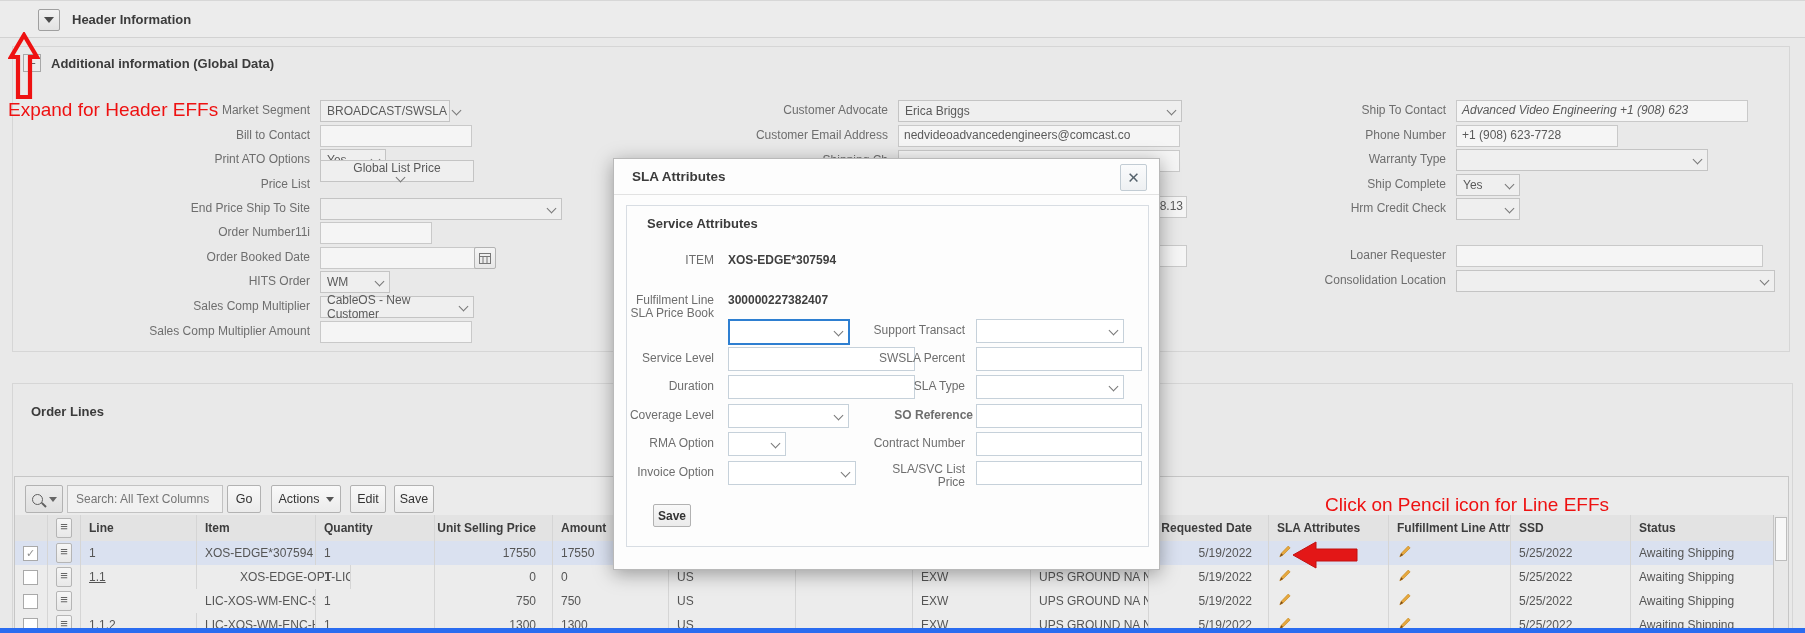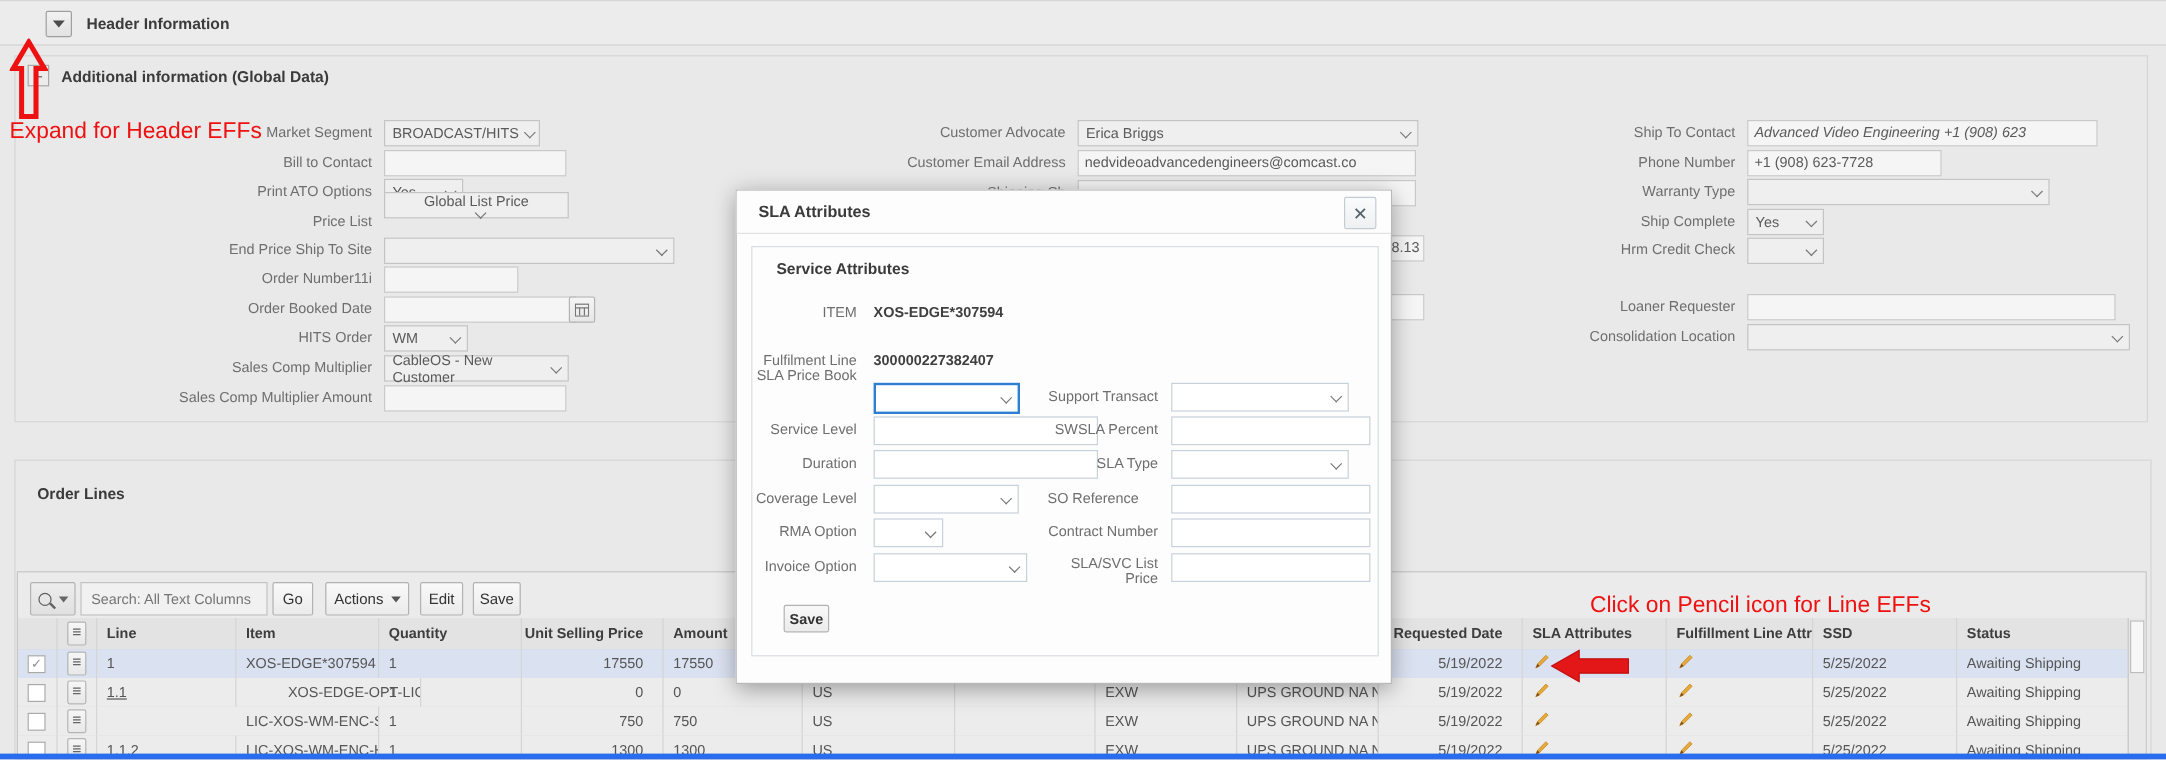--- a/index.html
+++ b/index.html
@@ -90,7 +90,7 @@
 <div class="abs" id="form-fields">
     <div class="flabel" style="position: absolute; left: 60px; width: 250px; top: 100px;">Market Segment</div>
     <div class="sel" style="position: absolute; left: 320px; top: 100px; width: 116px;">
-      <div style="position: static;">BROADCAST/HITS</div>
+      <div style="position: static;">BROADCAST/SWSLA</div>
       <div class="chev"></div>
     </div>
     <div class="flabel" style="position: absolute; left: 60px; width: 250px; top: 125px;">Bill to Contact</div>

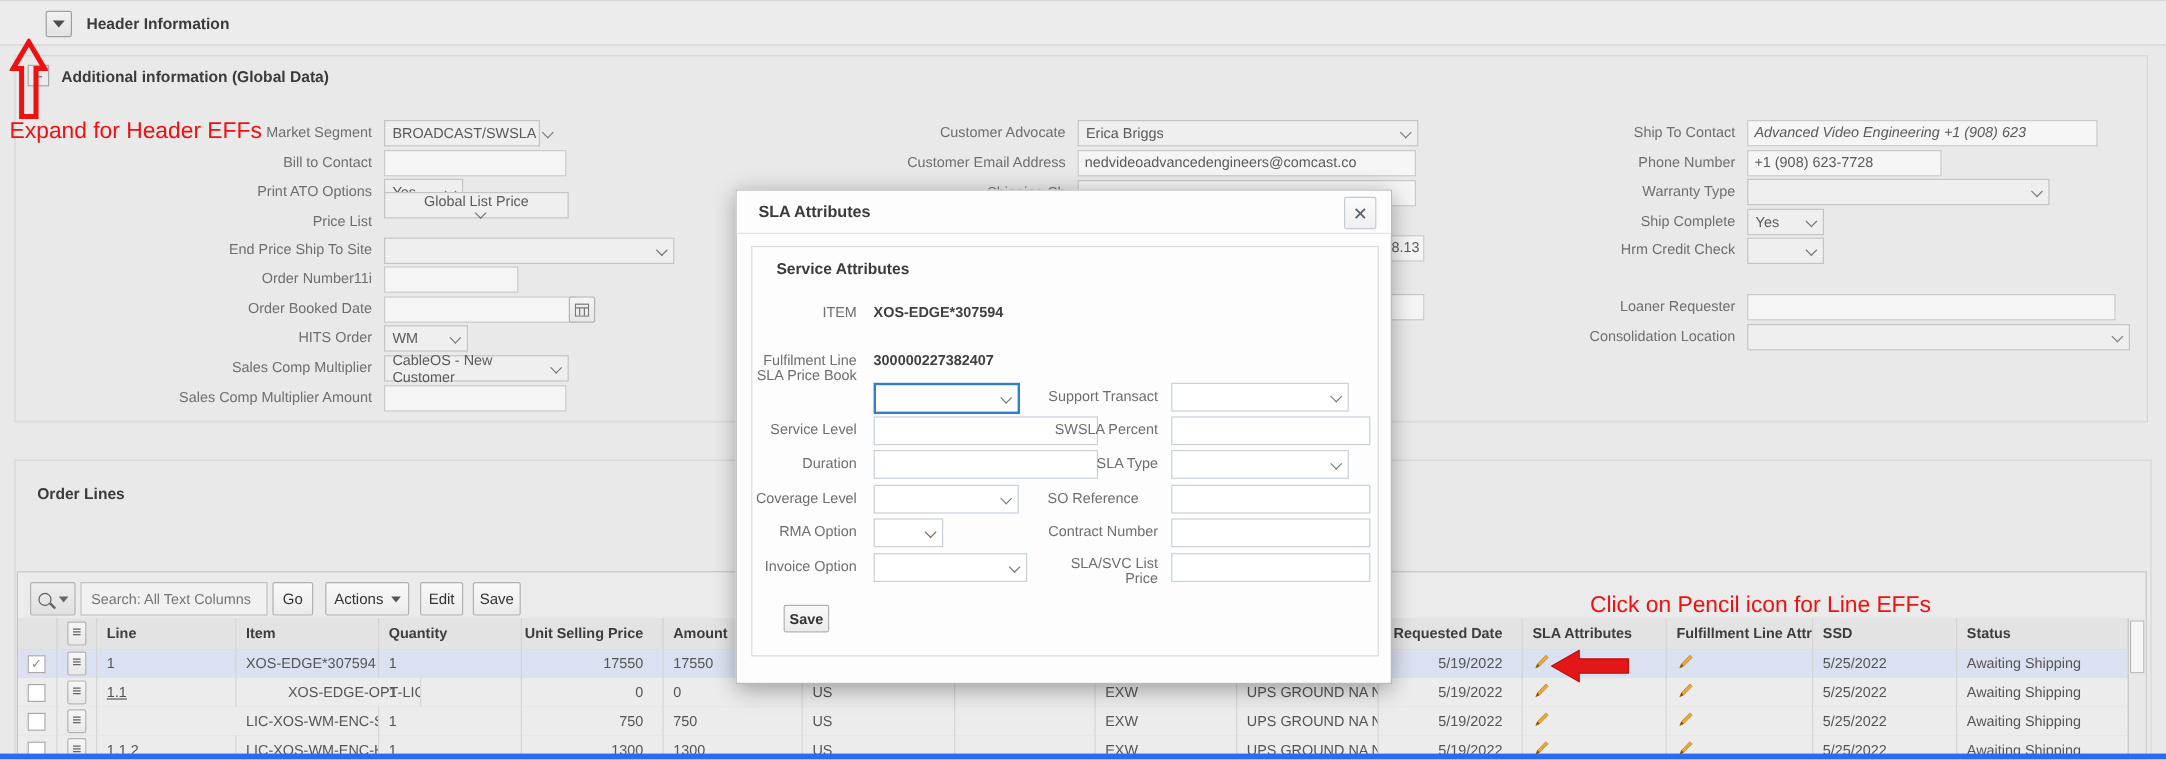--- a/index.html
+++ b/index.html
@@ -395,7 +395,7 @@
           <div></div>
           <div class="chev"></div>
         </div>
-        <div class="d-label" style="position: absolute; left: 184px; width: 138px; top: 198px;">SO Reference</div>
+        <div class="d-label" style="position: absolute; left: 208px; width: 138px; top: 198px; font-weight: bold;">SO Reference</div>
         <div class="d-inp" style="position: absolute; left: 349px; top: 198px; width: 154px;"></div>
         <div class="d-label" style="position: absolute; left: 200px; width: 138px; top: 226px;">Contract Number</div>
         <div class="d-inp" style="position: absolute; left: 349px; top: 226px; width: 154px;"></div>

